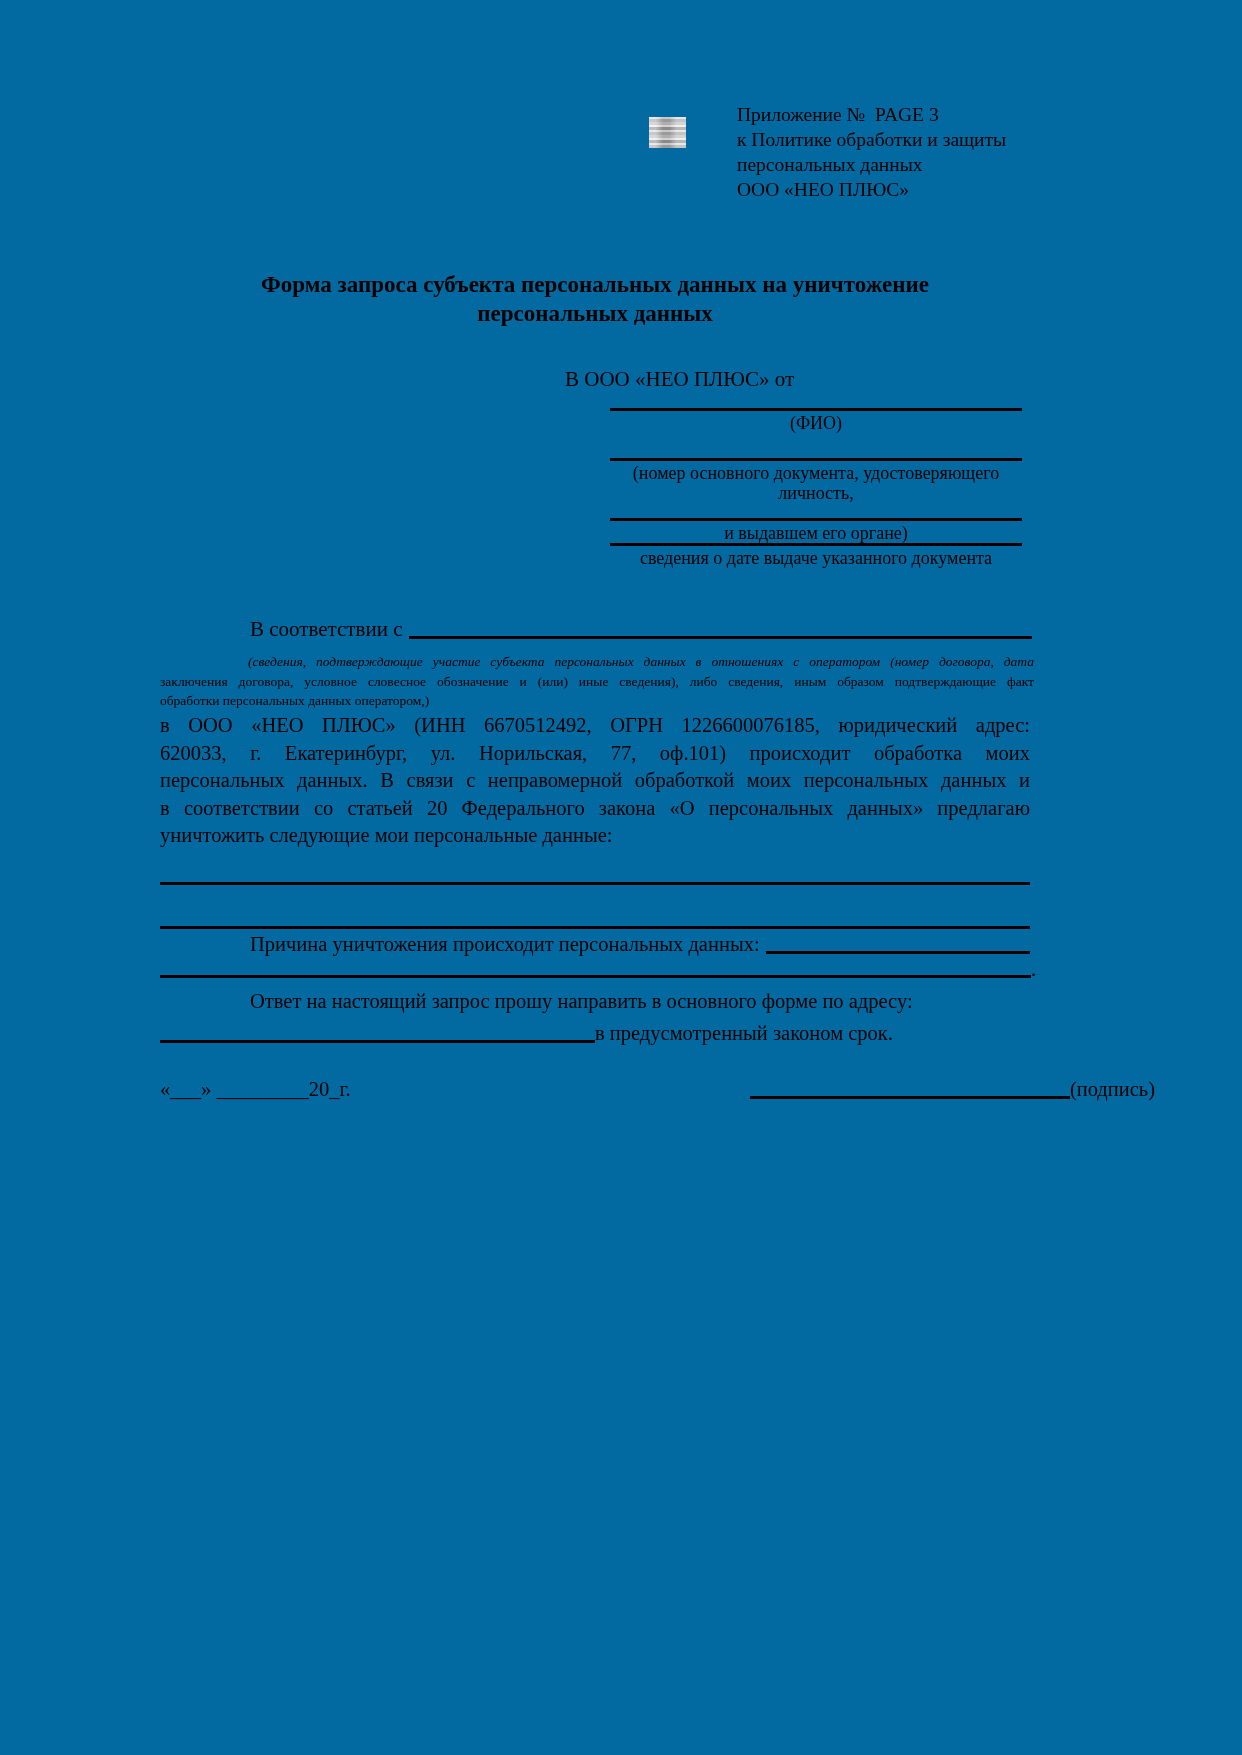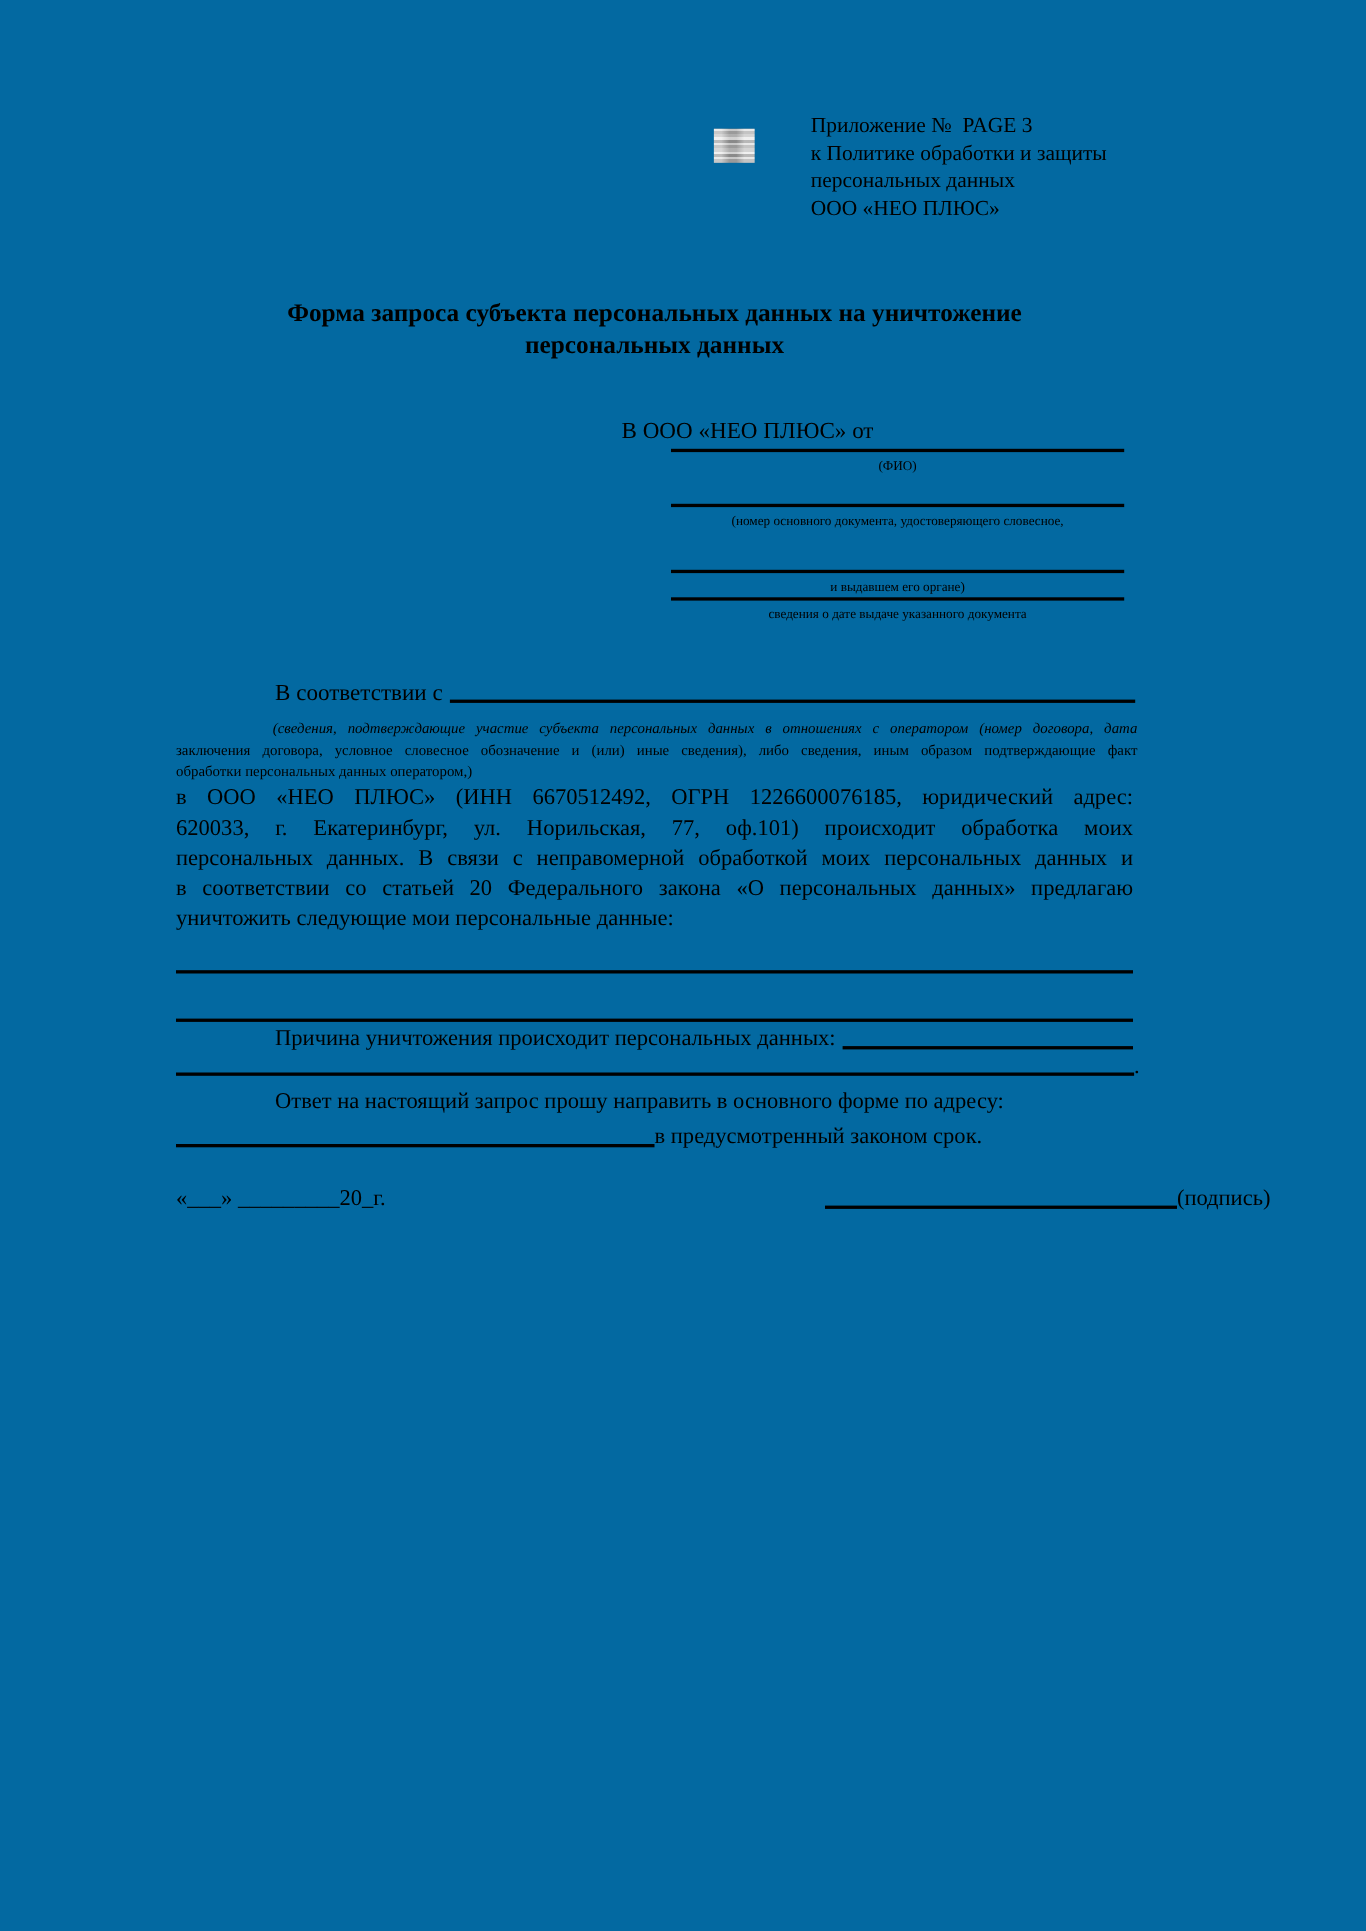--- a/index.html
+++ b/index.html
@@ -26,7 +26,7 @@
   
   .title { left:160px; top:270px; width:870px; text-align:center; font-weight:bold; font-size:23px; line-height:29px; }
 
-  .addressee { left:565px; top:367px; font-size:21px;margin-top:12px; }
+  .addressee { left:565px; top:367px; font-size:21px; }
 
   
   .fio-fields { left:610px; top:408px; width:412px; }

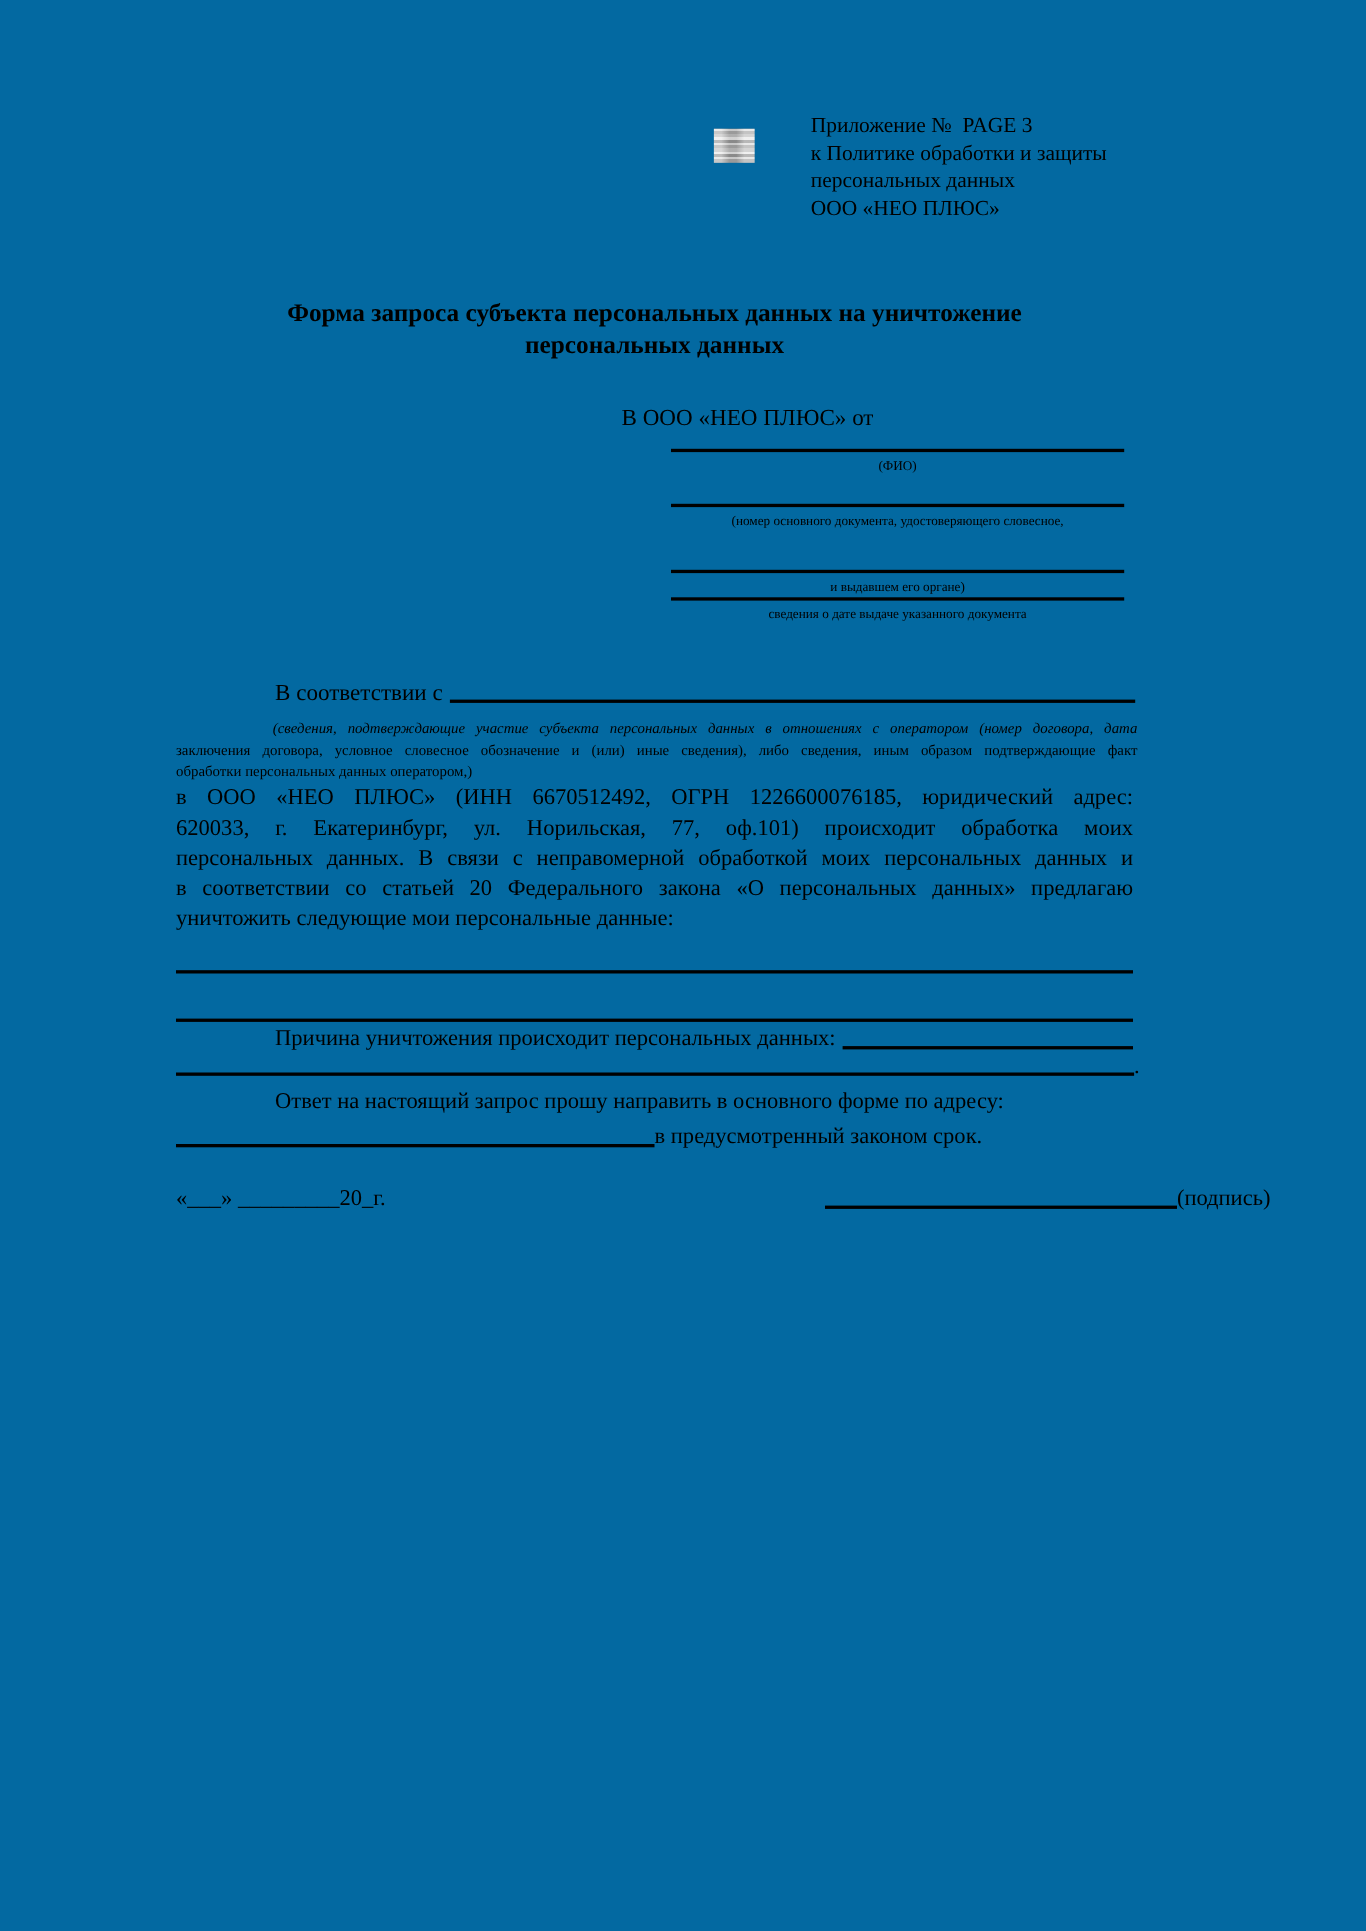--- a/index.html
+++ b/index.html
@@ -30,7 +30,7 @@
 
   
   .fio-fields { left:610px; top:408px; width:412px; }
-  .field { border-top:3px solid #000; text-align:center; font-size:12px; line-height:20px; padding-top:2px; }
+  .field { border-top:3px solid #000; text-align:center; font-size:18px; line-height:20px; padding-top:2px; }
   .field.h1 { height:45px; }
   .field.h2 { height:55px; }
   .field.h3 { height:44px; }

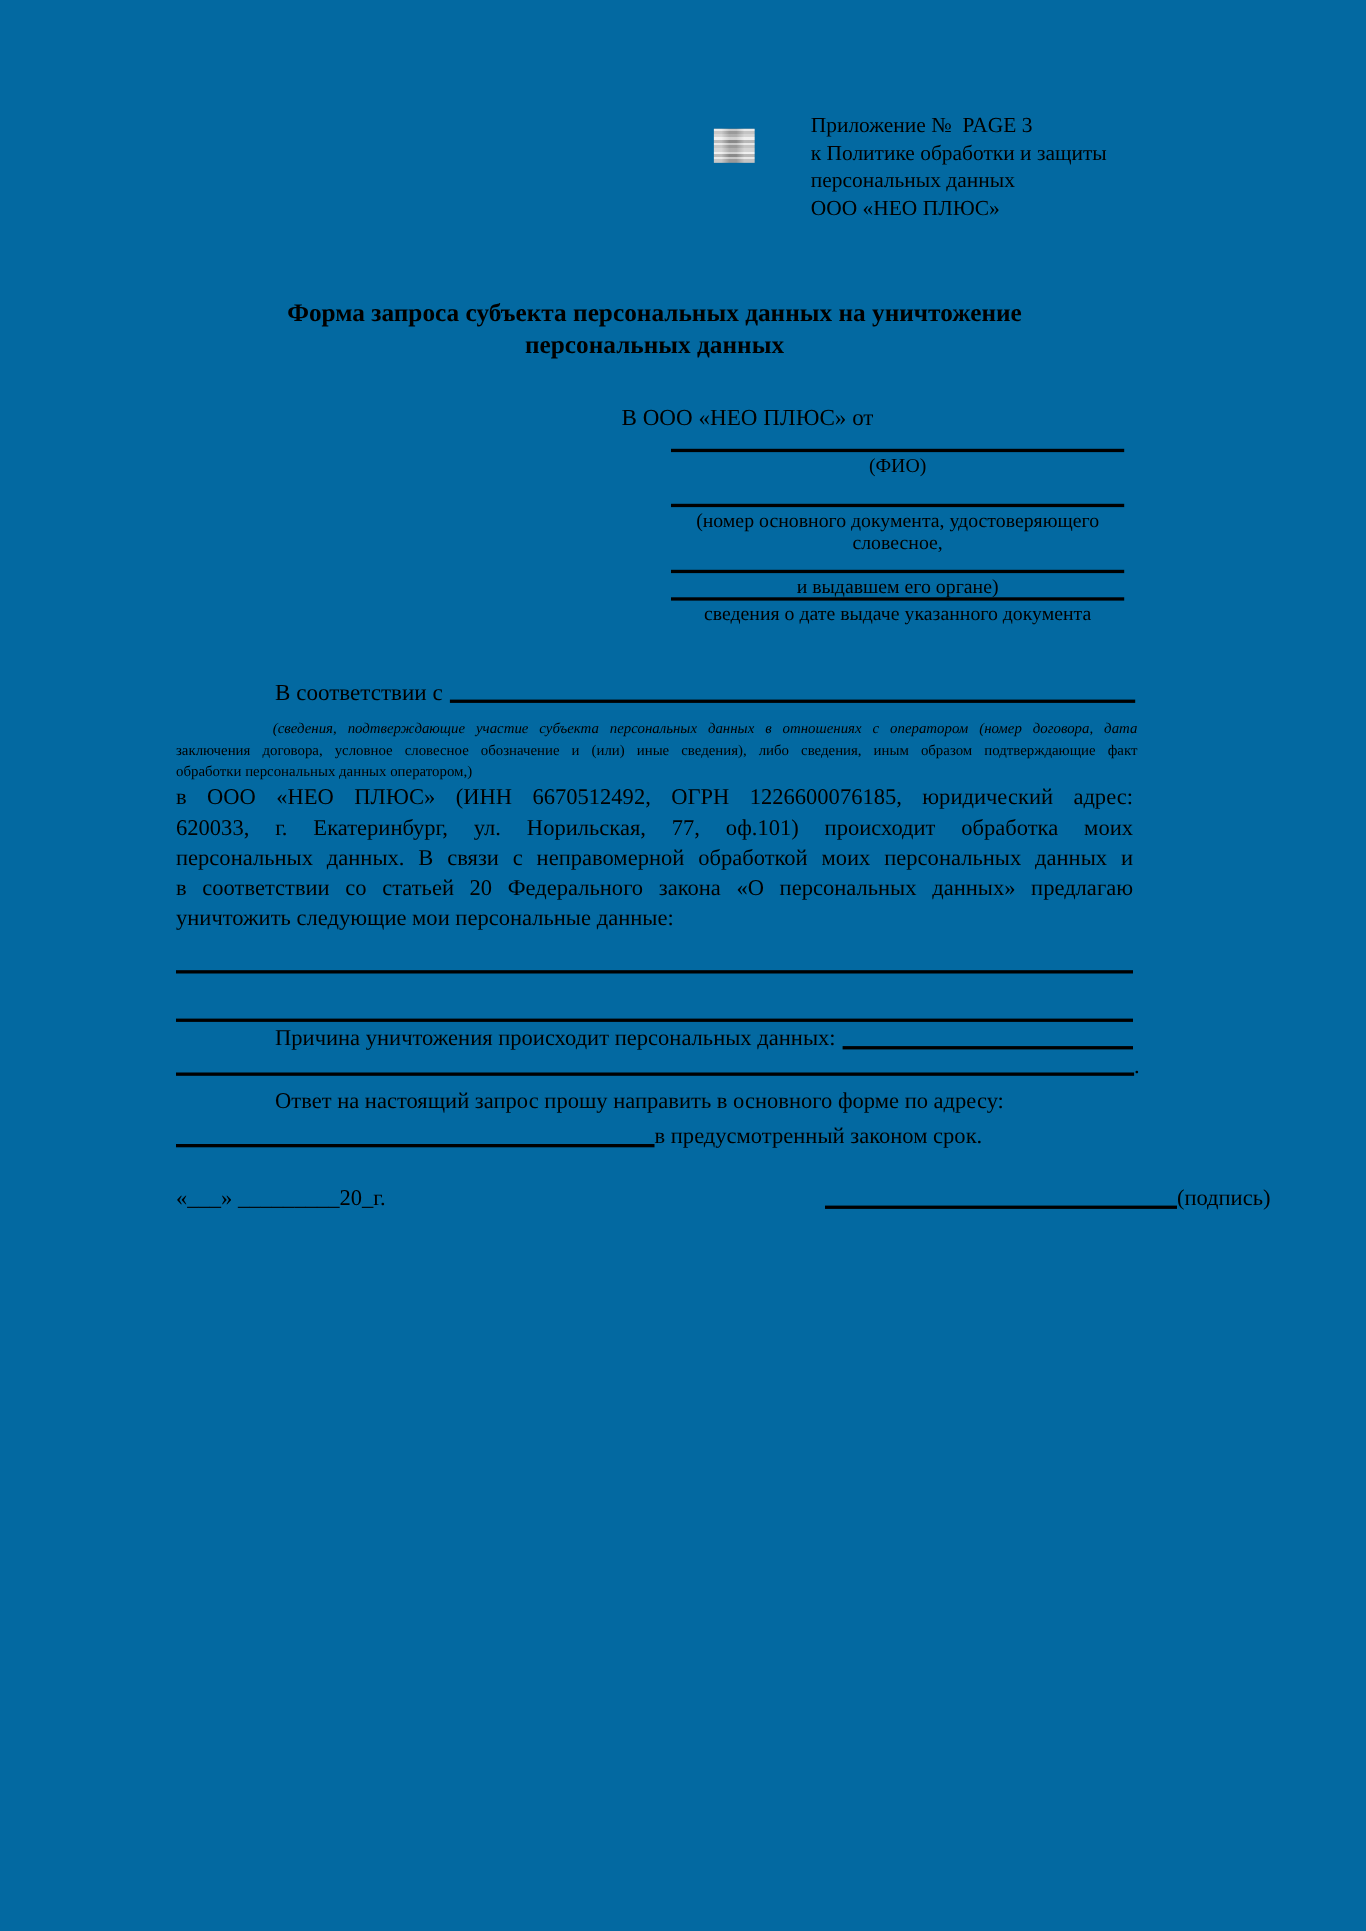--- a/index.html
+++ b/index.html
@@ -91,7 +91,7 @@
 
   <div class="abs fio-fields">
     <div class="field h1">(ФИО)</div>
-    <div class="field h2">(номер основного документа, удостоверяющего словесное,</div>
+    <div class="field h2">(номер основного документа, удостоверяющего личность,</div>
     <div class="field">и выдавшем его органе)</div>
     <div class="field h3">сведения о дате выдаче указанного документа</div>
   </div>

